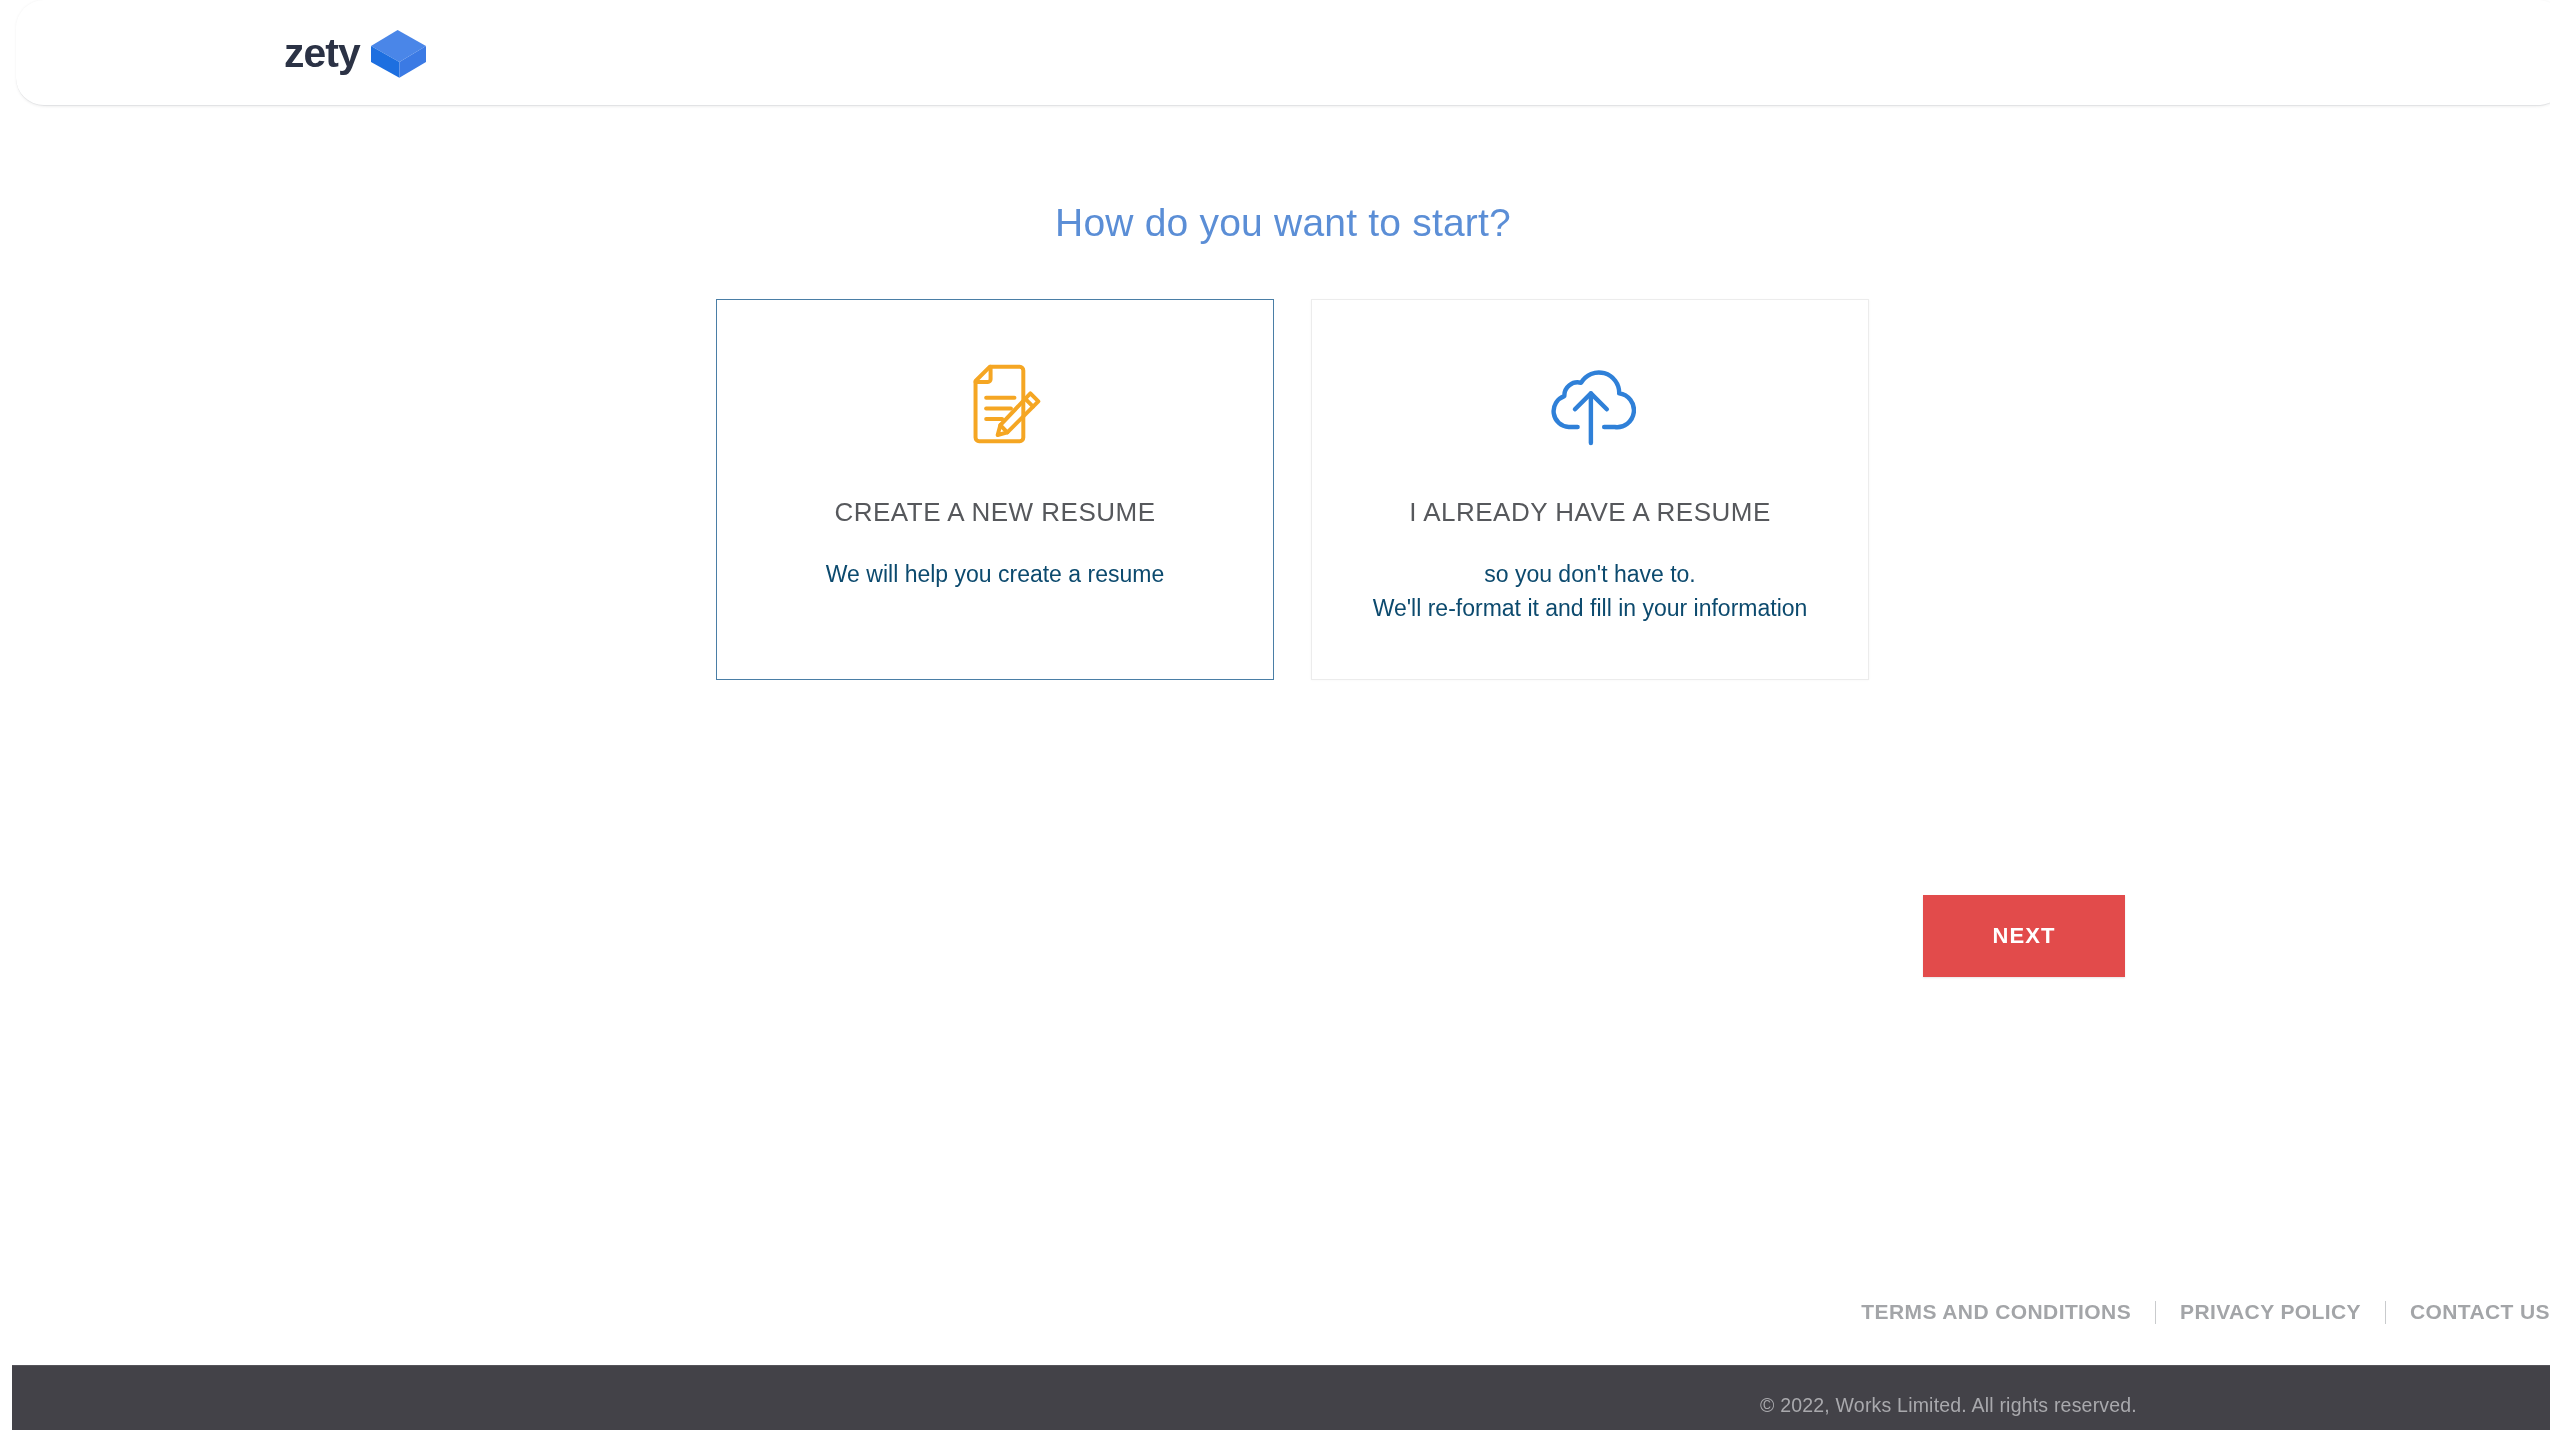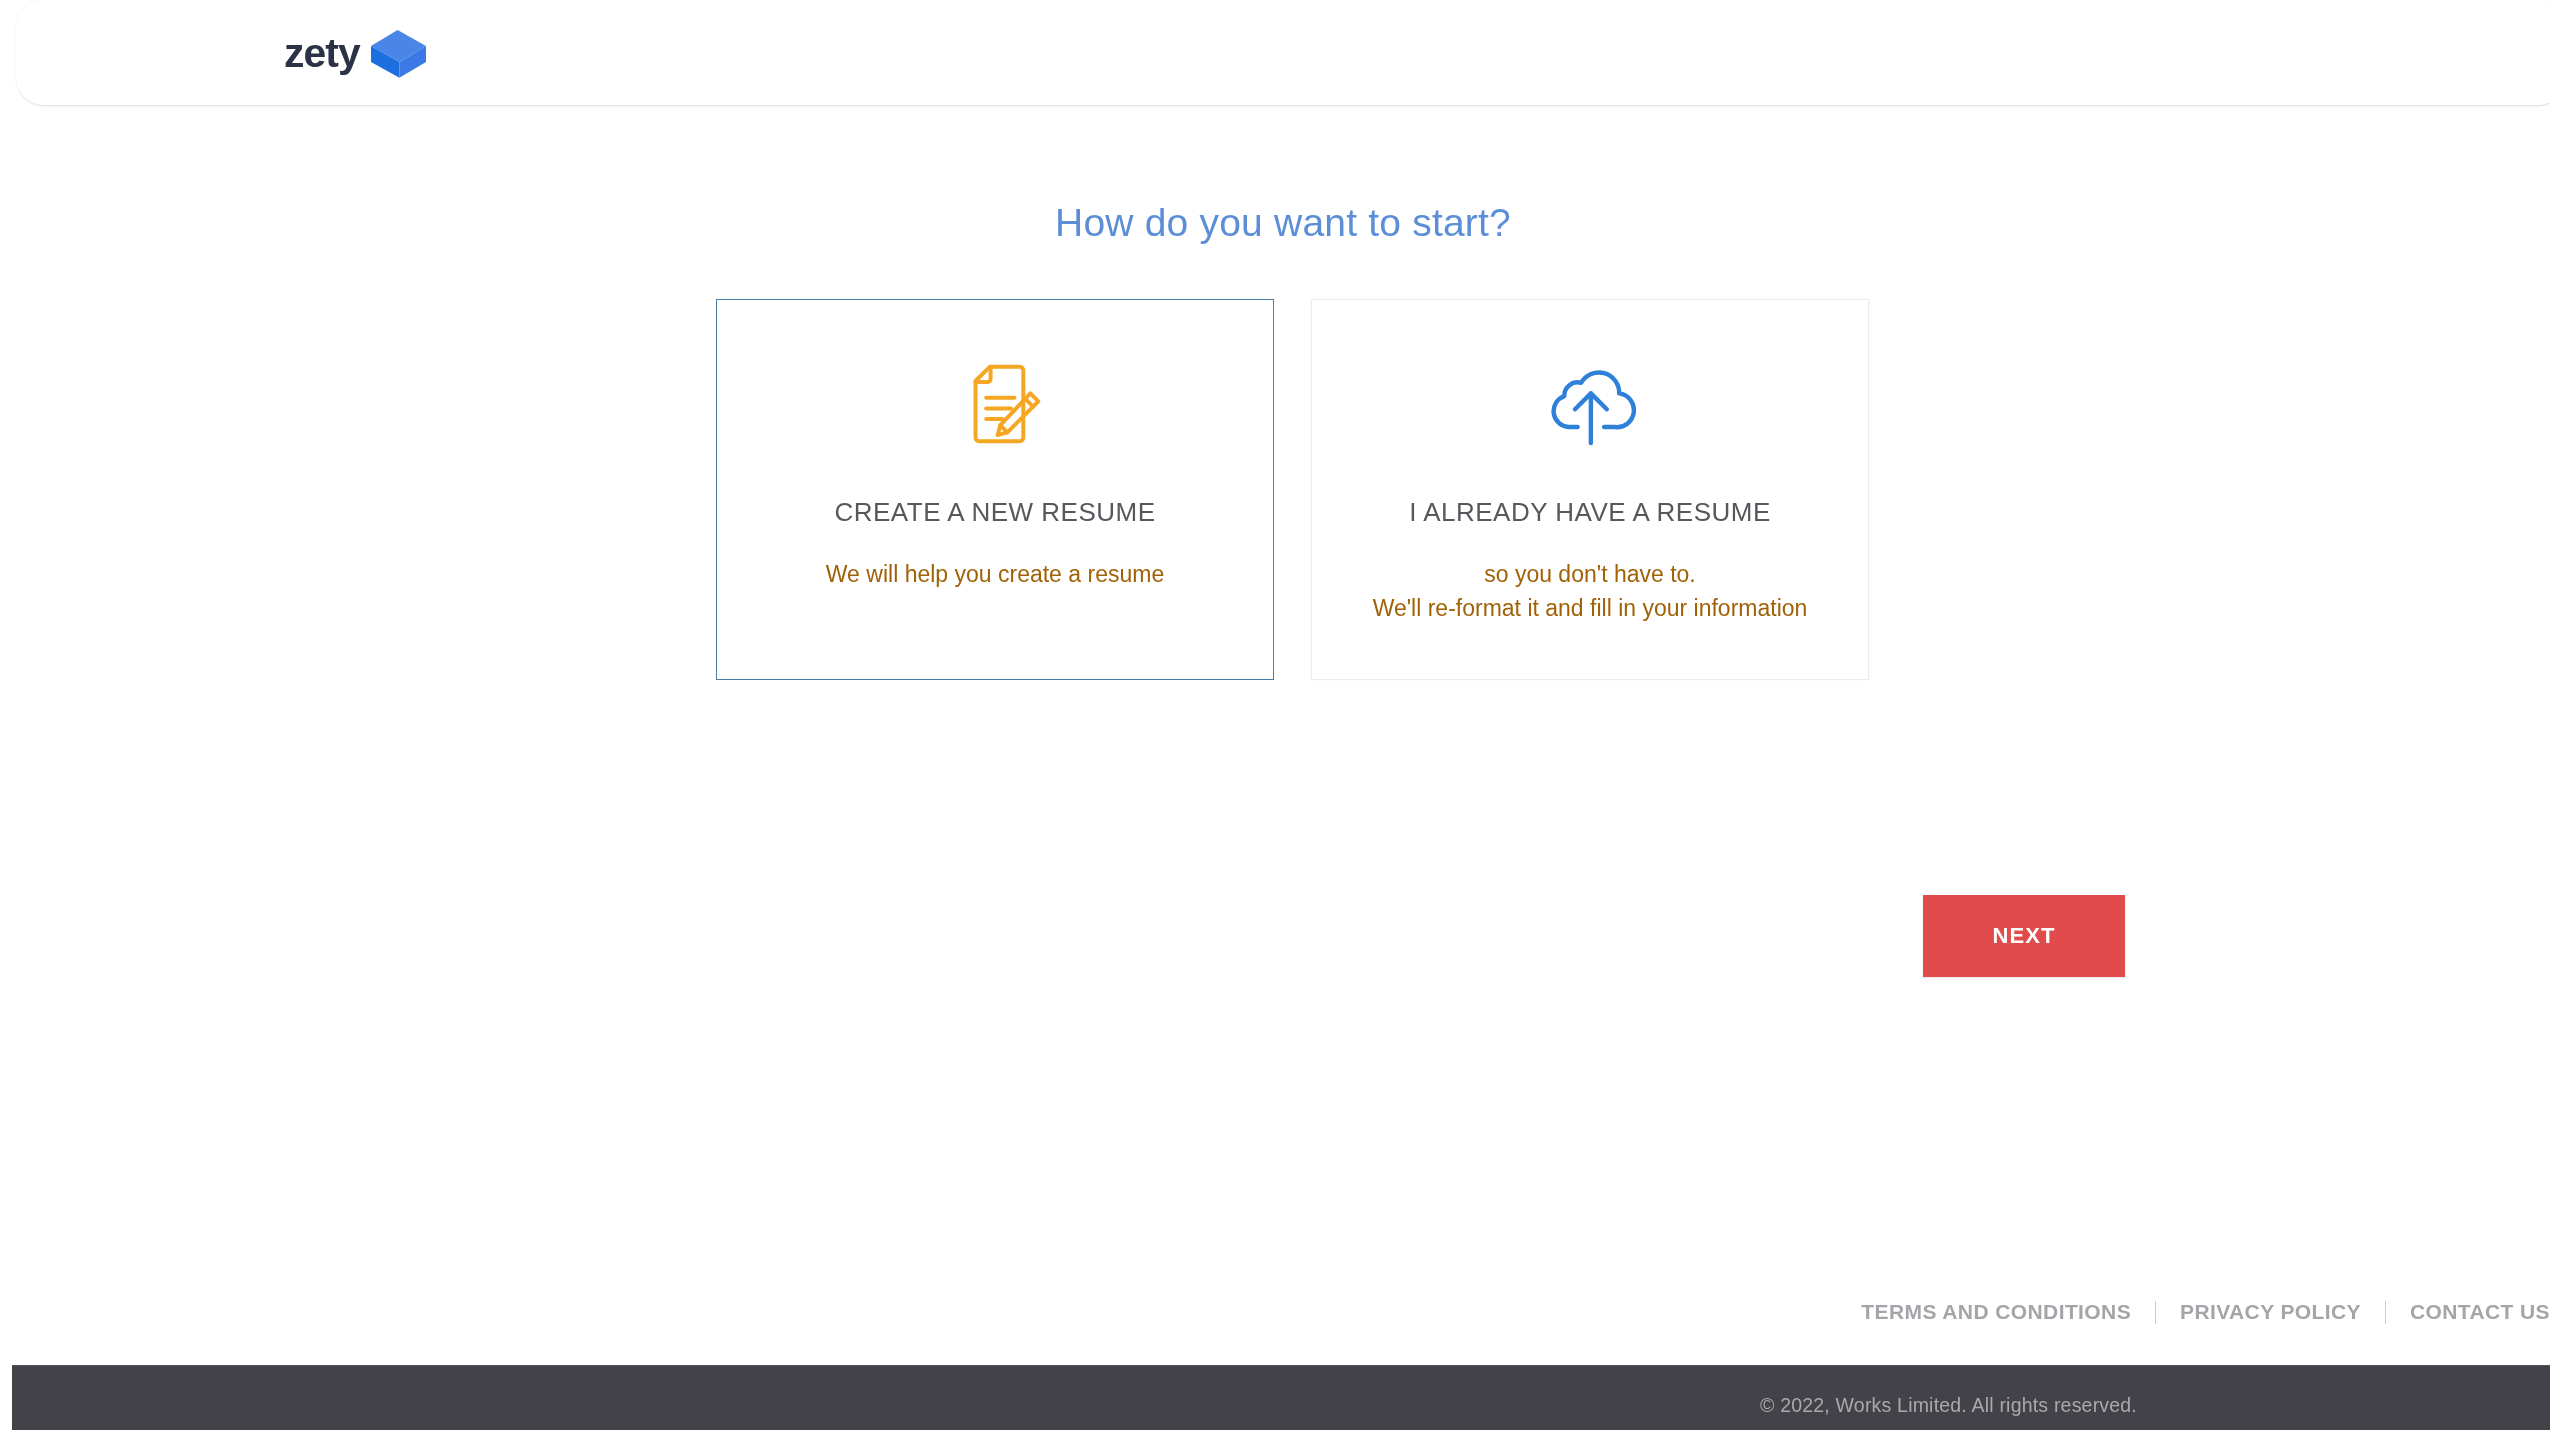--- a/index.html
+++ b/index.html
@@ -108,7 +108,7 @@
     text-align: center;
     font-size: 23px;
     font-weight: 400;
-    color: #a16207;
+    color: #0c4a6e;
     line-height: 34px;
   }
 

